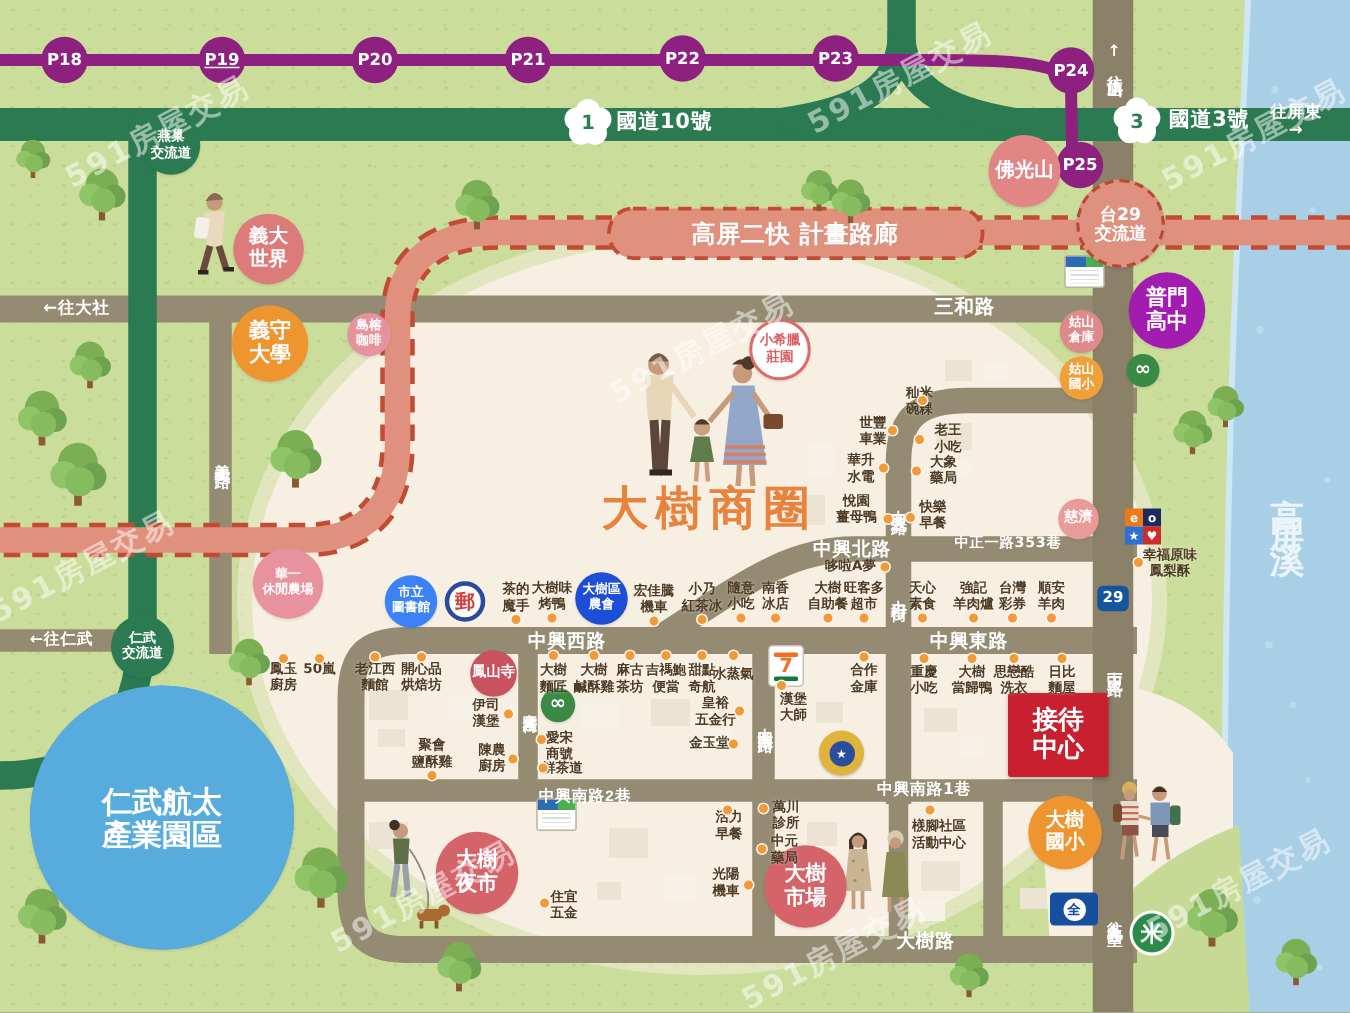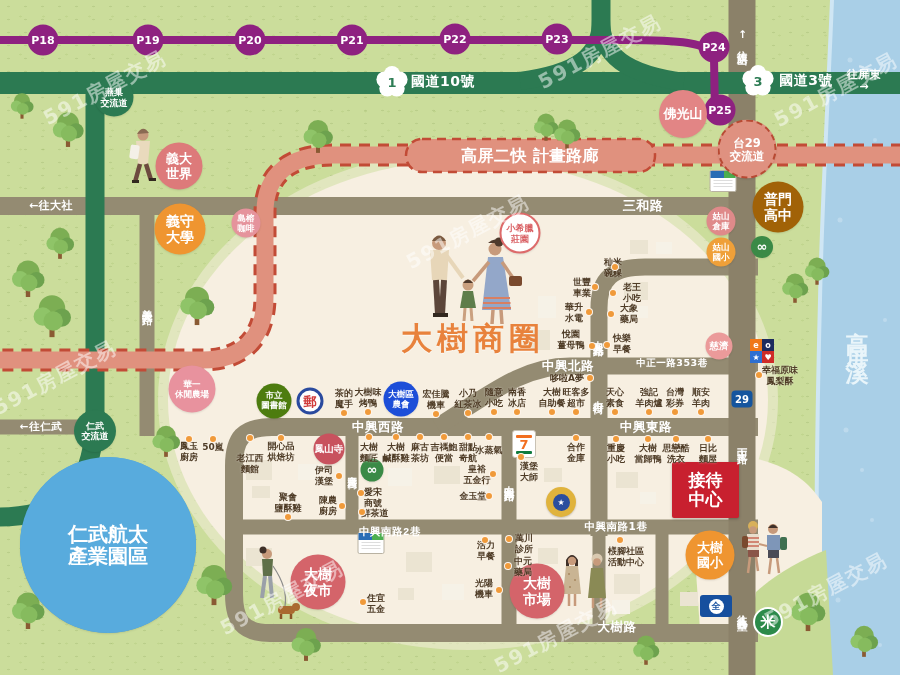--- a/index.html
+++ b/index.html
@@ -307,7 +307,7 @@
     <b class="c4">♥</b>
   </div>
 <div class="ov stop" style="left: 43px; top: 40px;">P18</div>
-      <div class="ov stop" style="left: 148px; top: 40px;">P19</div>
+      <div class="ov stop" style="left: 148px; top: 40px; text-decoration: underline;">P19</div>
       <div class="ov stop" style="left: 250px; top: 40px;">P20</div>
       <div class="ov stop" style="left: 352px; top: 40px;">P21</div>
       <div class="ov stop" style="left: 455px; top: 39px;">P22</div>

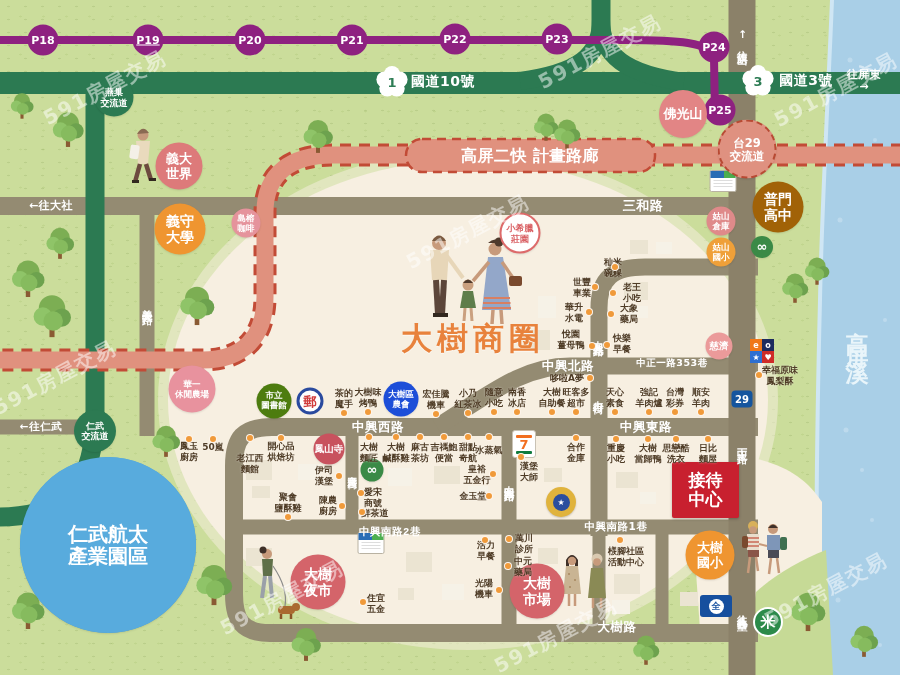--- a/index.html
+++ b/index.html
@@ -346,7 +346,7 @@
       <div class="ov poi" style="left: 192px; top: 389px; height: 47px; width: 47px; background: rgb(232, 146, 158); font-size: 8.5px;">華一
 休閒農場</div>
       <div class="ov poi" style="left: 683px; top: 114px; height: 48px; width: 48px; background: rgb(226, 133, 133); font-size: 13px;">佛光山</div>
-      <div class="ov poi" style="left: 778px; top: 207px; height: 51px; width: 51px; background: #a16207; font-size: 14px;">普門
+      <div class="ov poi" style="left: 778px; top: 207px; height: 51px; width: 51px; background: #a21caf; font-size: 14px;">普門
 高中</div>
       <div class="ov poi" style="left: 721px; top: 221px; height: 29px; width: 29px; background: rgb(223, 138, 138); font-size: 8.5px;">姑山
 倉庫</div>

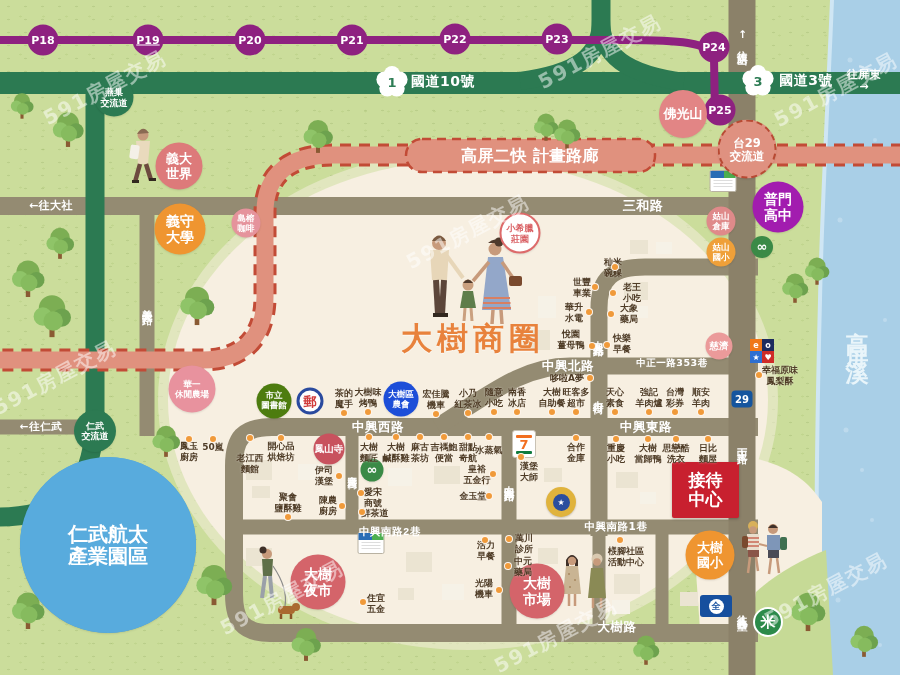--- a/index.html
+++ b/index.html
@@ -355,7 +355,7 @@
       <div class="ov poi" style="left: 719px; top: 346px; height: 27px; width: 27px; background: rgb(235, 154, 154); font-size: 9.5px;">慈濟</div>
       <div class="ov poi" style="left: 520px; top: 233px; height: 37px; width: 37px; background: rgb(255, 255, 255); font-size: 9px; color: rgb(217, 95, 99); border: 2px solid rgb(221, 106, 106);">小希臘
 莊園</div>
-      <div class="ov poi" style="left: 274px; top: 401px; height: 35px; width: 35px; background: #4d7c0f; font-size: 8.5px; font-family: Liberation Mono, monospace;">市立
+      <div class="ov poi" style="left: 274px; top: 401px; height: 35px; width: 35px; background: #3b82f6; font-size: 8.5px;">市立
 圖書館</div>
       <div class="ov poi" style="left: 401px; top: 399px; height: 35px; width: 35px; background: #1d4ed8; font-size: 8.5px;">大樹區
 農會</div>

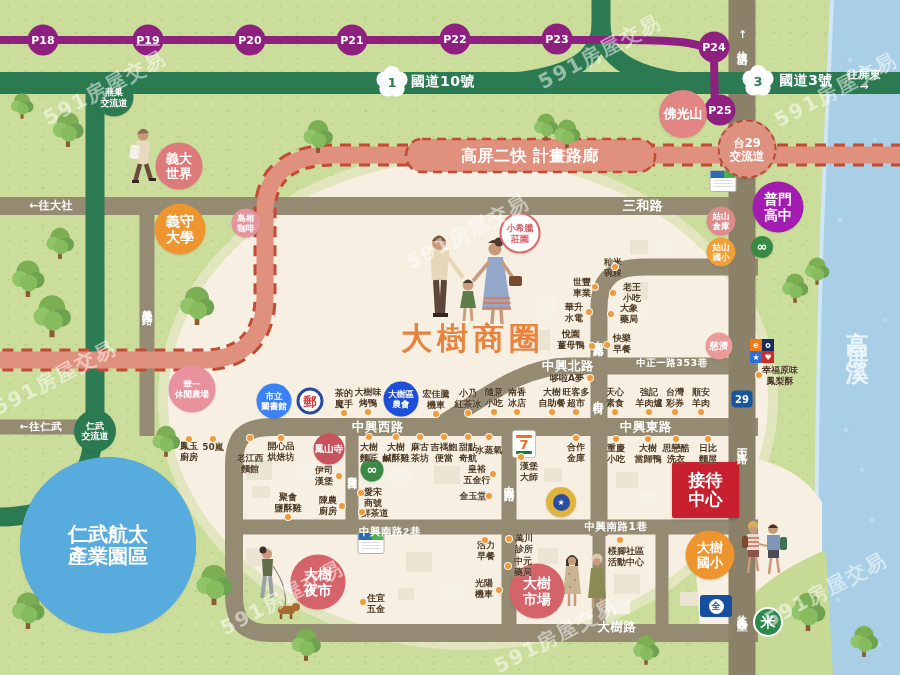--- a/index.html
+++ b/index.html
@@ -381,7 +381,7 @@
       <div class="ov dot" style="left: 189px; top: 439px;"></div>
       <div class="ov shop" style="left: 213px; top: 447px;">50嵐</div>
       <div class="ov dot" style="left: 213px; top: 439px;"></div>
-      <div class="ov shop" style="left: 250px; top: 452px; margin-top: 12px;">老江西
+      <div class="ov shop" style="left: 250px; top: 452px;">老江西
 麵館</div>
       <div class="ov dot" style="left: 250px; top: 438px;"></div>
       <div class="ov shop" style="left: 281px; top: 452px;">開心品

